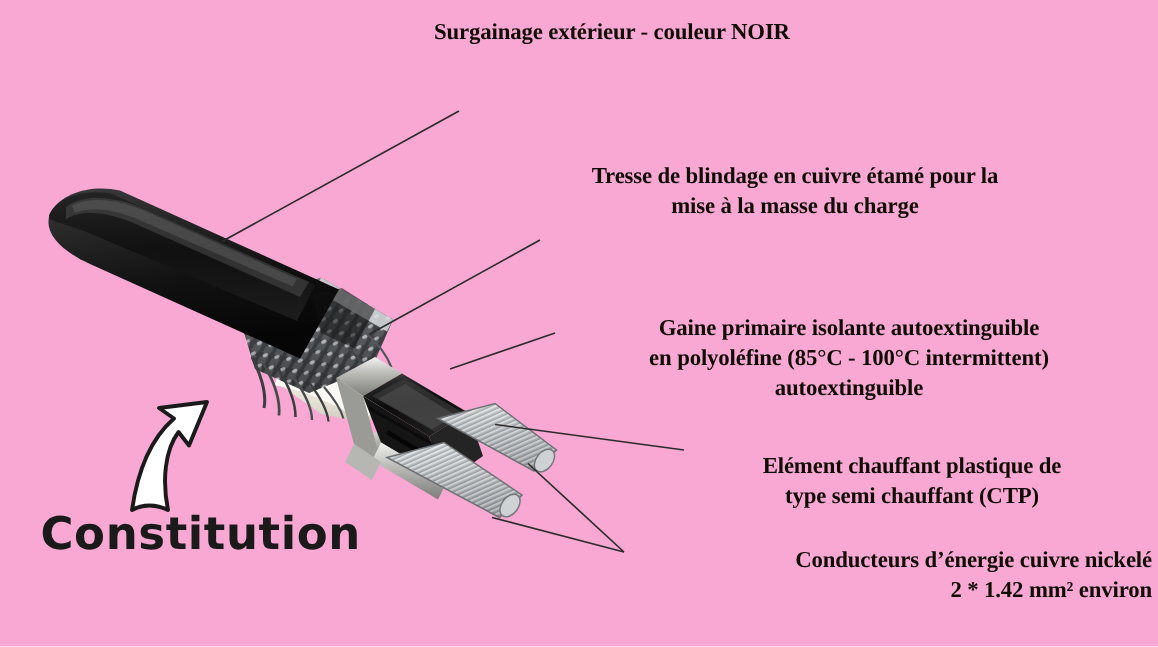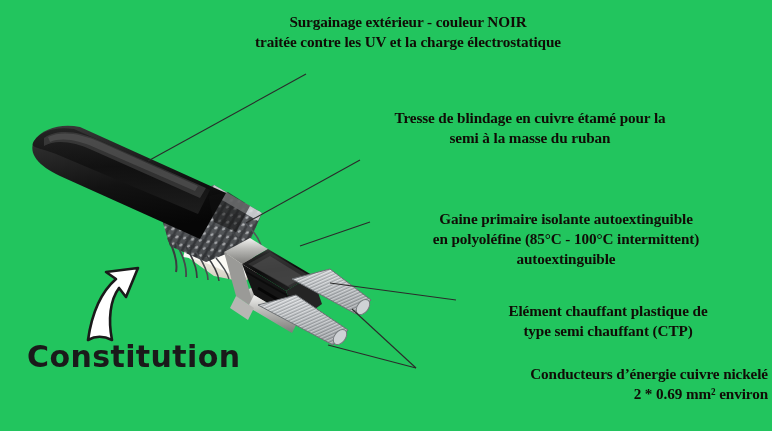--- a/index.html
+++ b/index.html
@@ -11,7 +11,7 @@
     position: relative;
     width: 772px;
     height: 431px;
-    background: #22c55e;
+    background: #f9a8d4;
     overflow: hidden;
     font-family: "Liberation Serif", serif;
   }

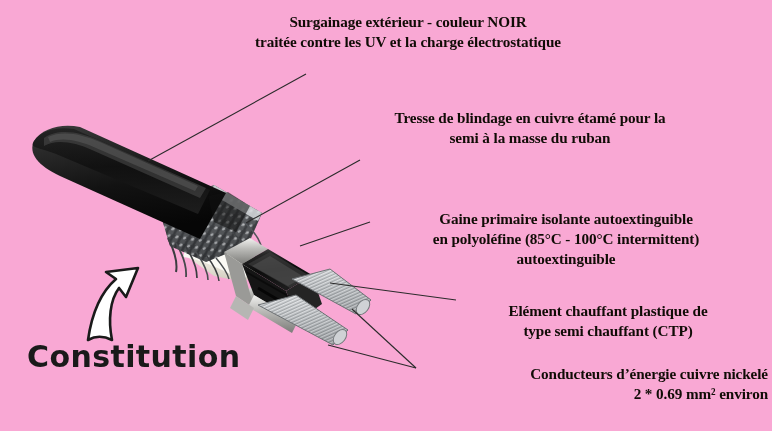--- a/index.html
+++ b/index.html
@@ -222,7 +222,6 @@
 
   <div class="callout" id="label-jacket">
     <span class="ln">Surgainage extérieur - couleur NOIR</span>
-    <span class="ln">traitée contre les UV et la charge électrostatique</span>
   </div>
 
   <div class="callout" id="label-braid">

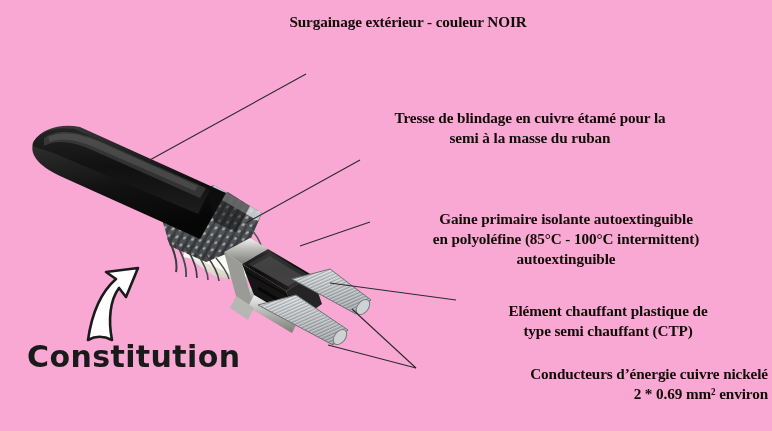--- a/index.html
+++ b/index.html
@@ -226,7 +226,7 @@
 
   <div class="callout" id="label-braid">
     <span class="ln">Tresse de blindage en cuivre étamé pour la</span>
-    <span class="ln">semi à la masse du ruban</span>
+    <span class="ln">mise à la masse du charge</span>
   </div>
 
   <div class="callout" id="label-sheath">

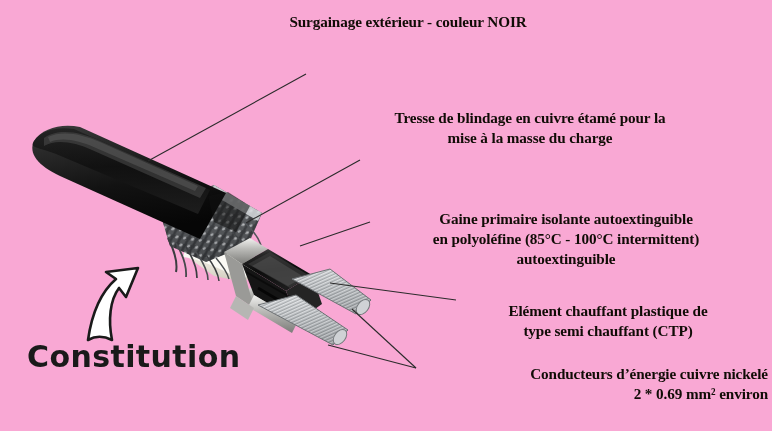--- a/index.html
+++ b/index.html
@@ -242,7 +242,7 @@
 
   <div class="callout" id="label-conduct">
     <span class="ln">Conducteurs d’énergie cuivre nickelé</span>
-    <span class="ln">2 * 0.69 mm² environ</span>
+    <span class="ln">2 * 1.42 mm² environ</span>
   </div>
 
   <div id="constitution">Constitution</div>

